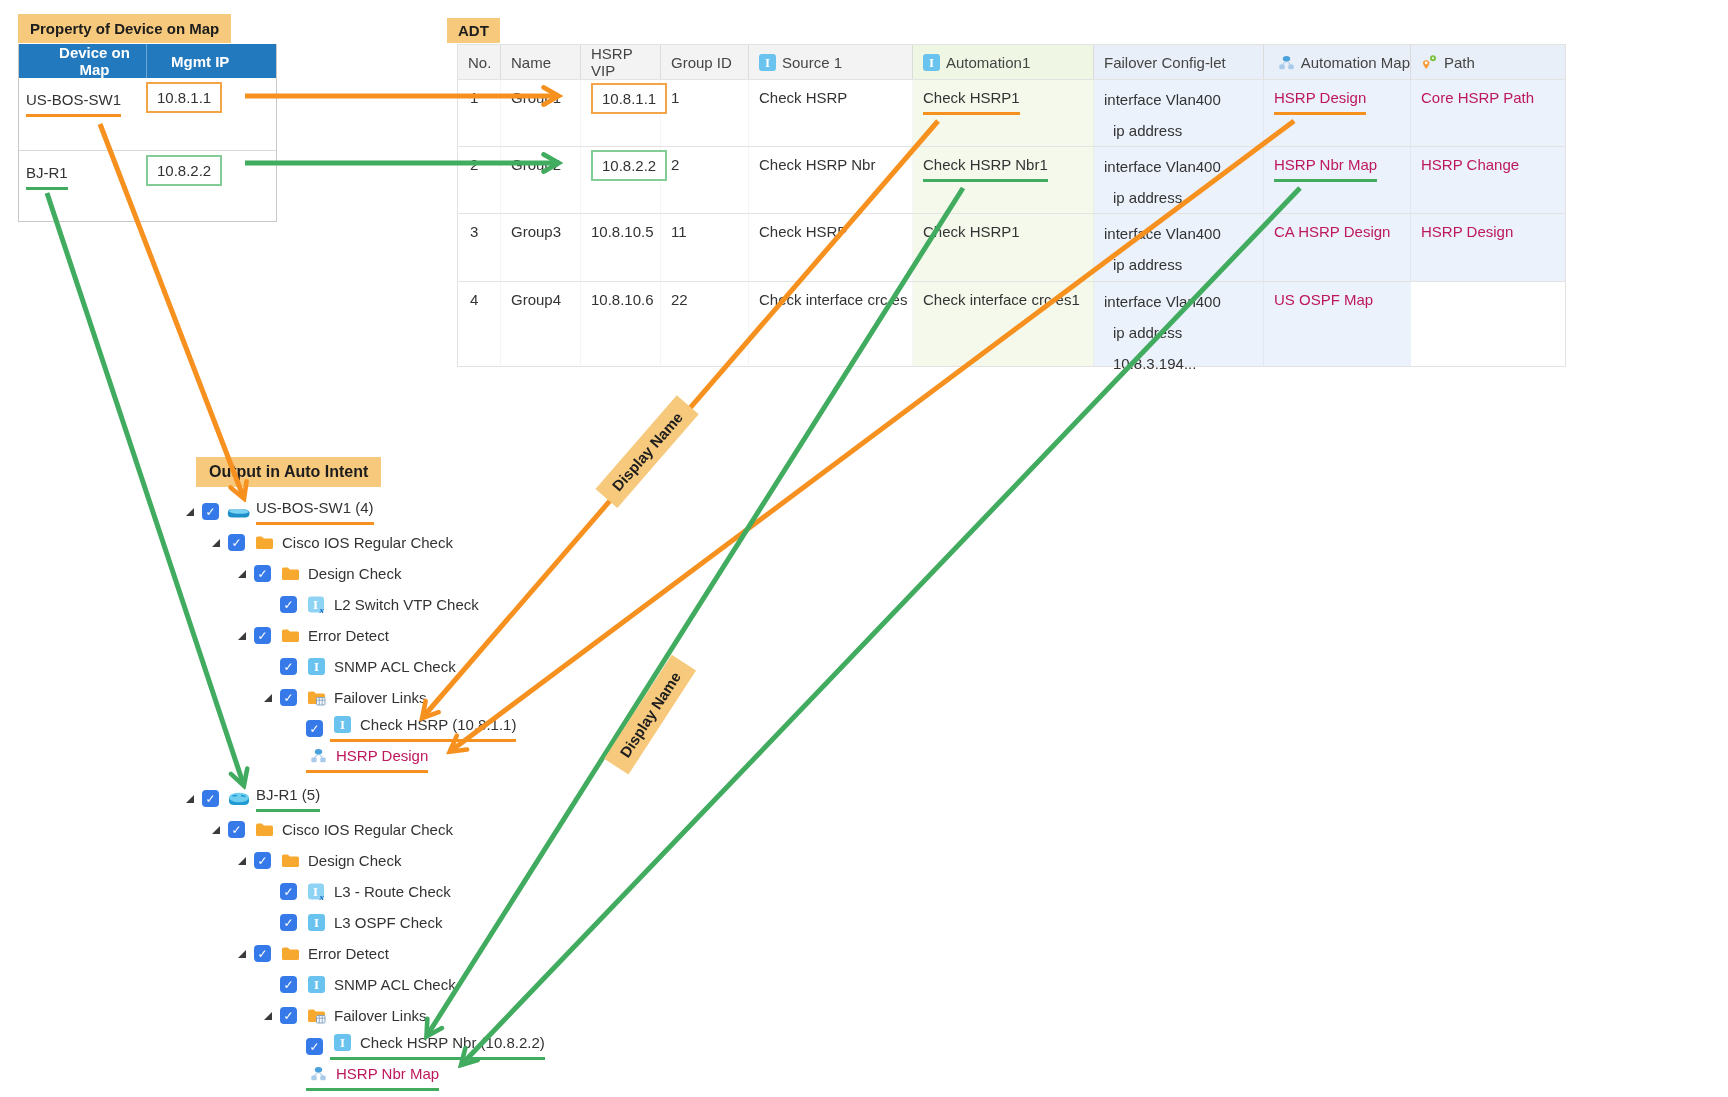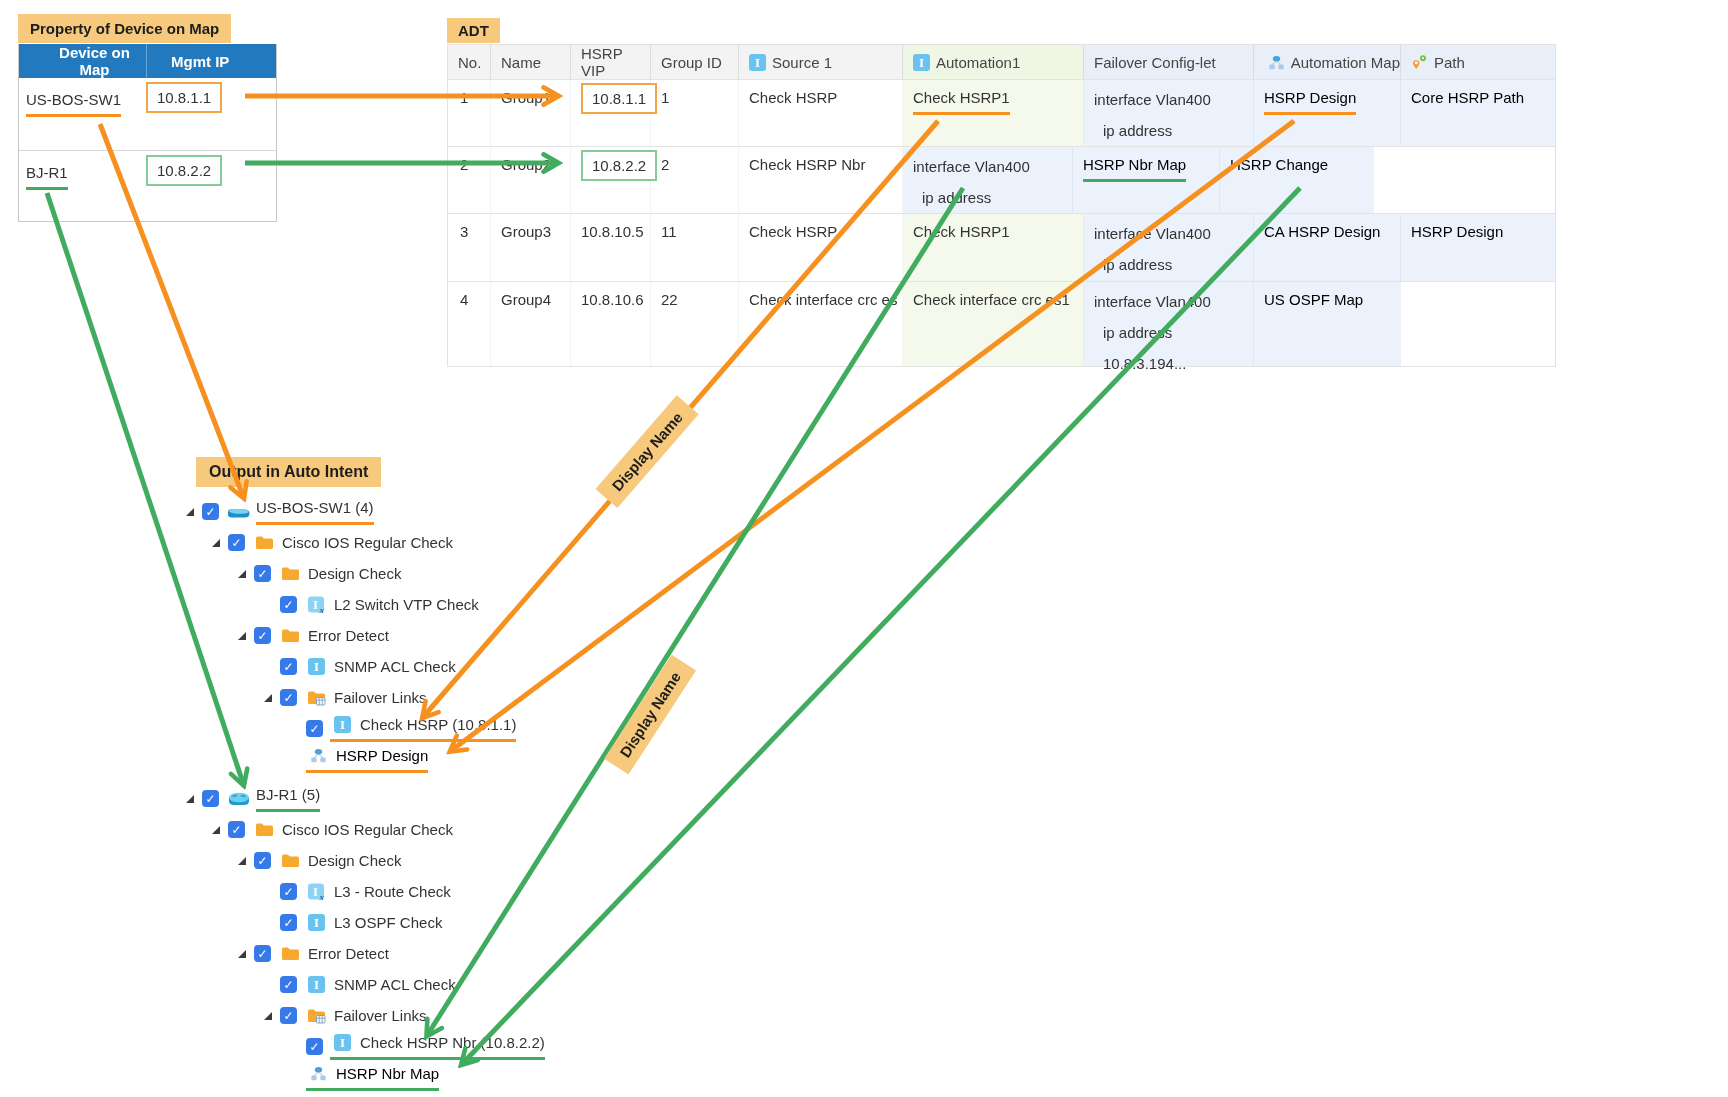--- a/index.html
+++ b/index.html
@@ -31,7 +31,7 @@
   .ul-orange { border-bottom-color: #f6901e; } .ul-green { border-bottom-color: #41ac5f; }
 
   
-  .adt { position: absolute; left: 447px; top: 44px; width: 1109px; border: 1px solid #e2e2e2; font-size: 15px; background: #fff; }
+  .adt { position: absolute; left: 457px; top: 44px; width: 1109px; border: 1px solid #e2e2e2; font-size: 15px; background: #fff; }
   .ahead { display: flex; height: 34px; background: #f3f3f3; color: #454545; }
   .ah { display: flex; align-items: center; gap: 6px; padding-left: 10px; border-right: 1px solid #dcdcdc; }
   .ah:last-child { border-right: none; }

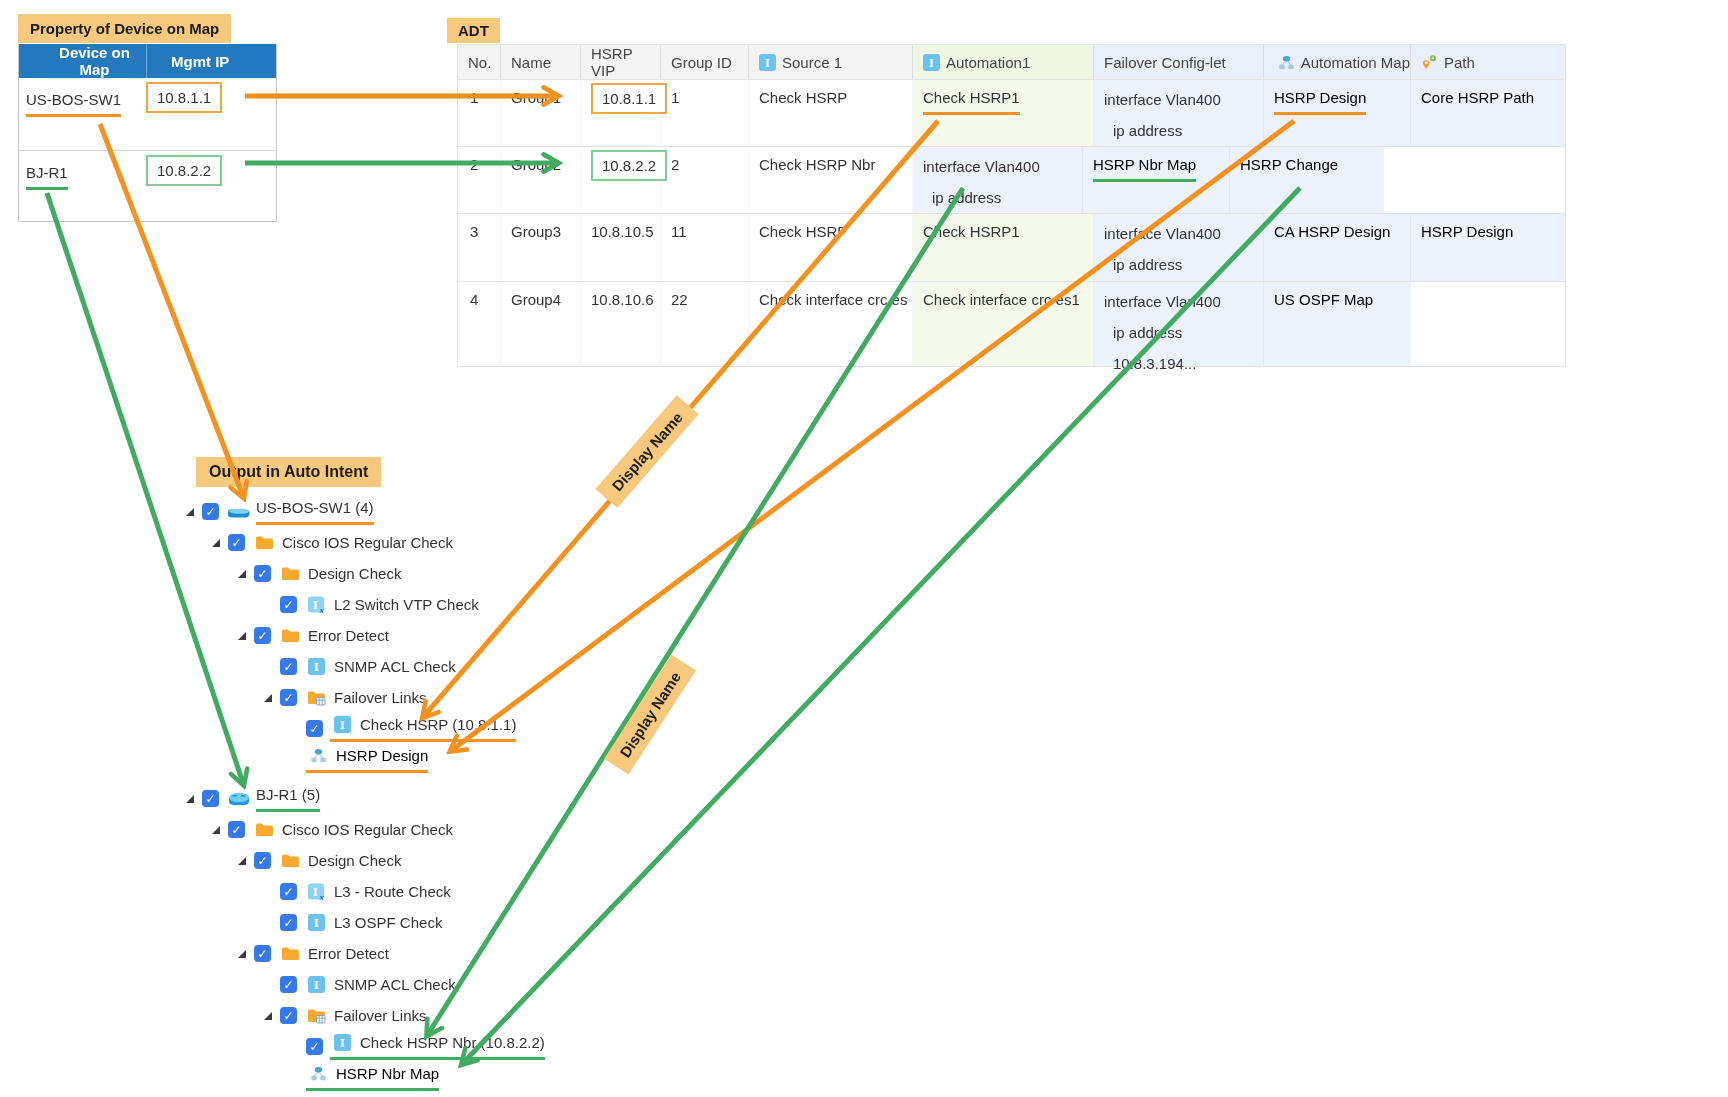--- a/index.html
+++ b/index.html
@@ -47,7 +47,7 @@
   .vipc { padding-top: 3px; }
   .cfg { padding-top: 4px; line-height: 31px; }
   .cfg .l2 { padding-left: 9px; }
-  .link { color: #000000; }
+  .link { color: #be185d; }
   .hic { display: inline-flex; align-items: center; }
 
   

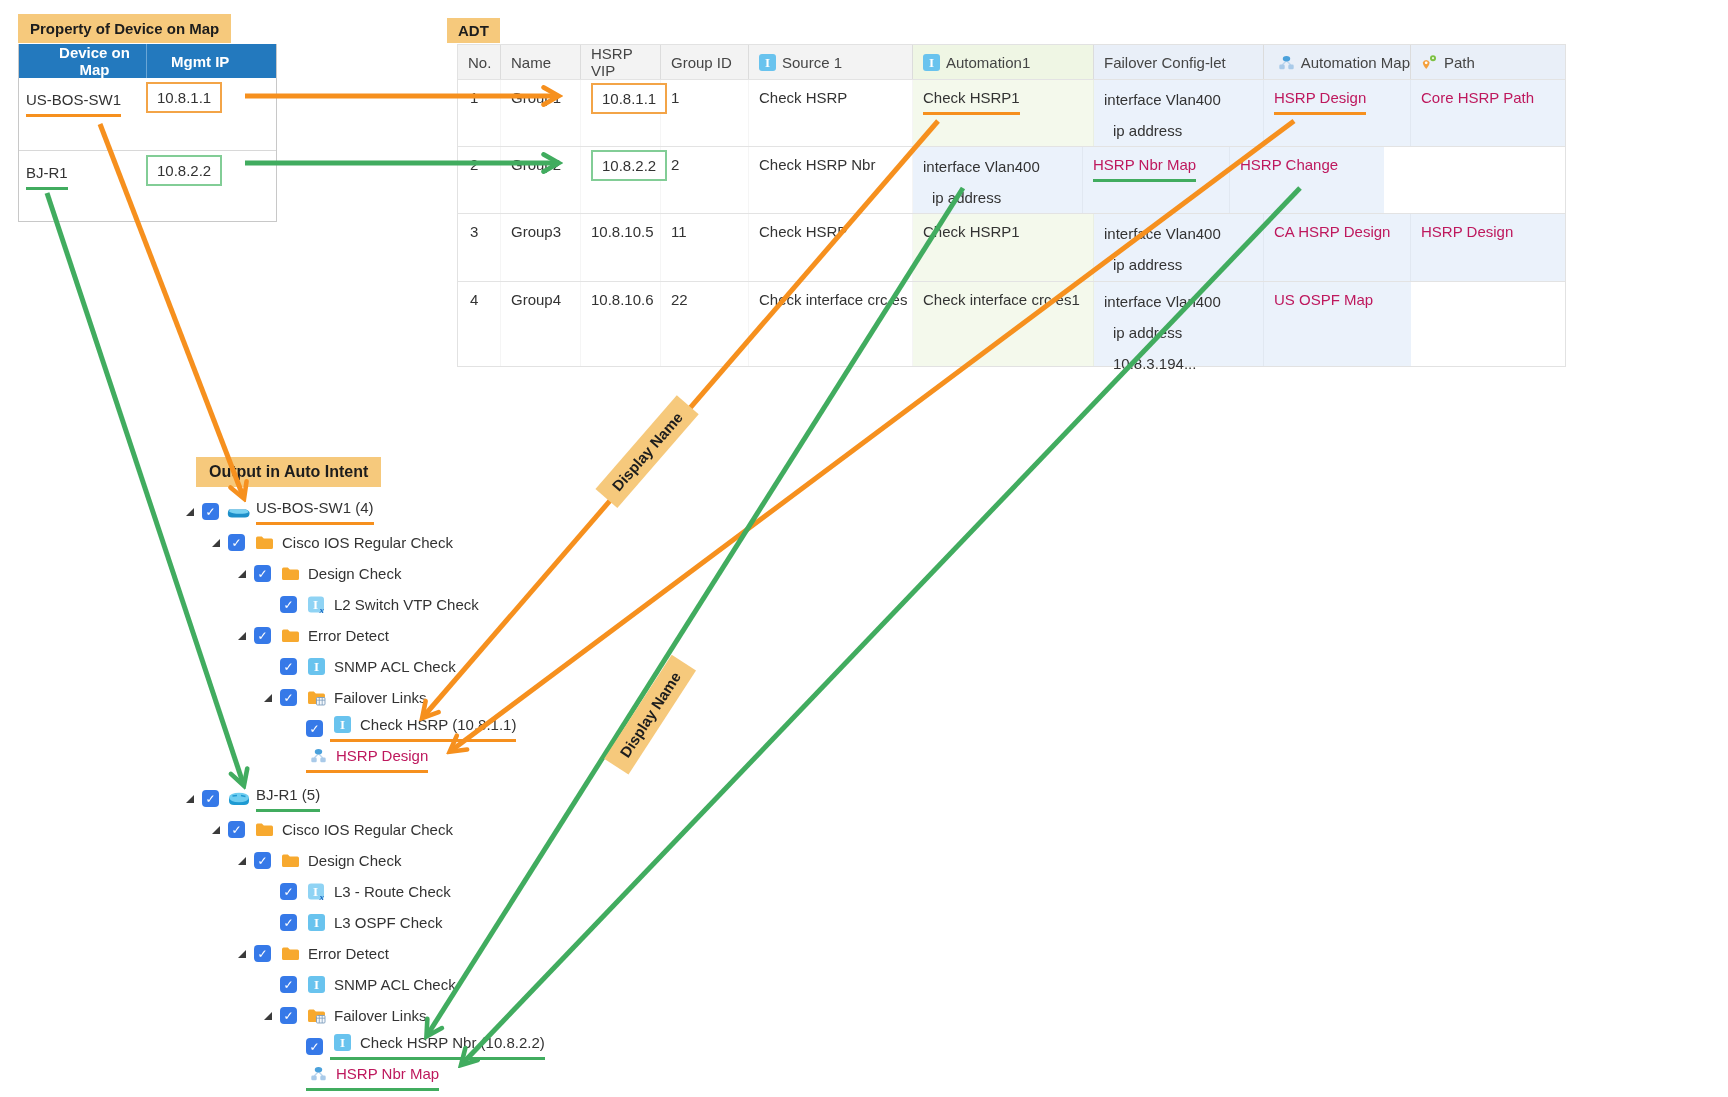--- a/index.html
+++ b/index.html
@@ -175,6 +175,7 @@
           <div class="ac cw2 vipc"><span class="vbox bx-green">10.8.2.2</span></div>
           <div class="ac cw3">2</div>
           <div class="ac cw4">Check HSRP Nbr</div>
+          <div class="ac cw5 bt-green"><span class="cu ul-green">Check HSRP Nbr1</span></div>
           <div class="ac cw6 bt-blue cfg">
             <div class="l1">interface Vlan400</div>
             <div class="l2">ip address 10.8.3.194...</div>

